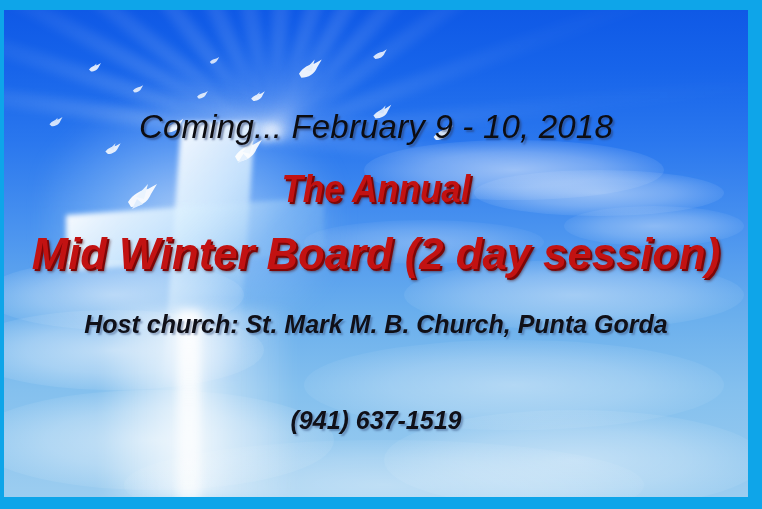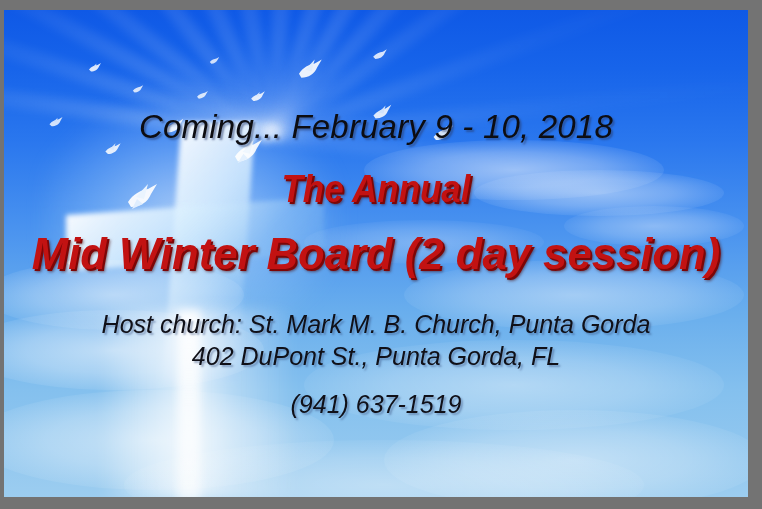--- a/index.html
+++ b/index.html
@@ -20,7 +20,7 @@
     position: relative;
     width: 762px;
     height: 509px;
-    background: #737373;
+    background: #0ea5e9;
     box-sizing: border-box;
     padding: 10px 14px 12px 4px;
   }

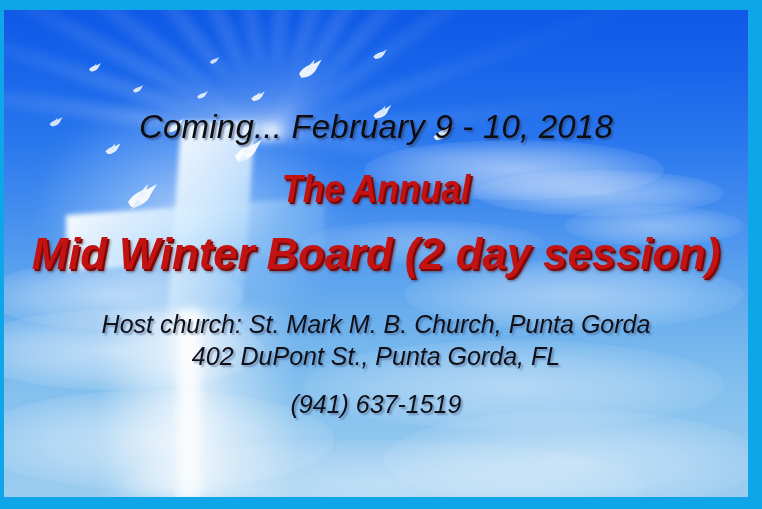--- a/index.html
+++ b/index.html
@@ -189,7 +189,7 @@
   .info-line {
     font-size: 25px;
     font-style: italic;
-    font-weight: 400;
+    font-weight: 700;
     color: #101018;
     text-shadow: 2px 2px 2px rgba(50,75,125,0.45);
   }

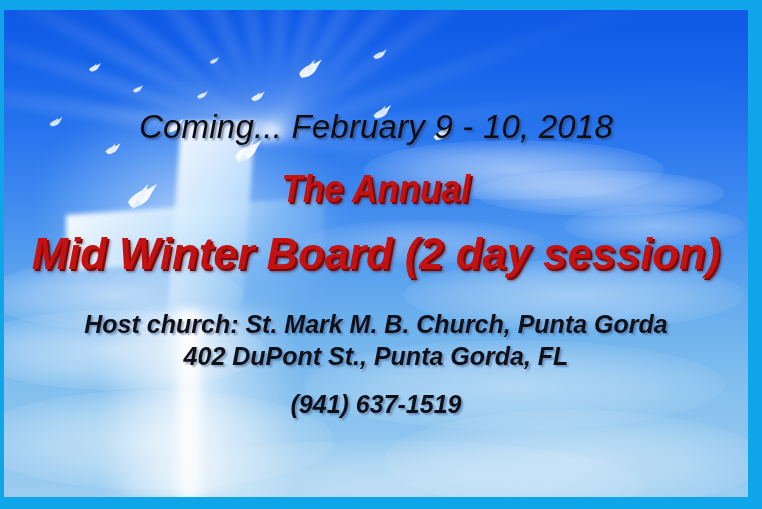--- a/index.html
+++ b/index.html
@@ -337,7 +337,6 @@
 
       <div class="line info-line info-1">Host church:  St. Mark M. B. Church, Punta Gorda</div>
 
-      <div class="line info-line info-2">402 DuPont St., Punta Gorda,  FL</div>
 
 
       <div class="line info-line info-4">(941) 637-1519</div>

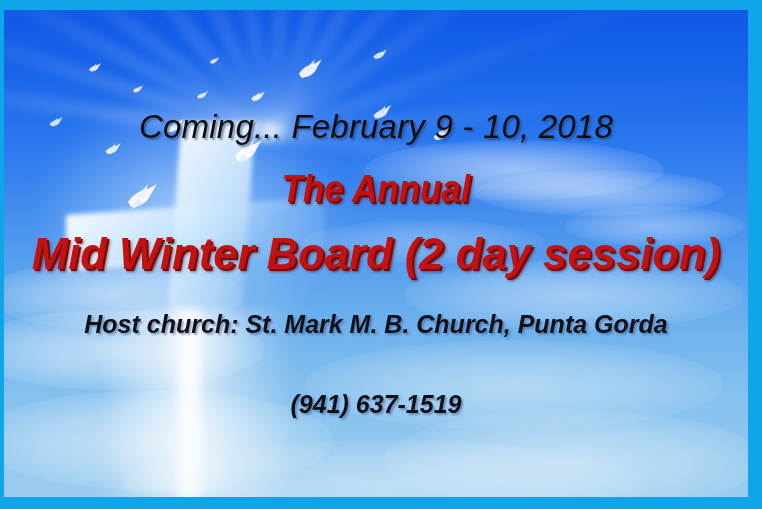--- a/index.html
+++ b/index.html
@@ -196,7 +196,7 @@
   .info-1 { top: 300px; }
   .info-2 { top: 332px; }
   .info-3 { top: 364px; }
-  .info-4 { top: 380px; }
+  .info-4 { top: 396px; }
 </style>
 </head>
 <body>

